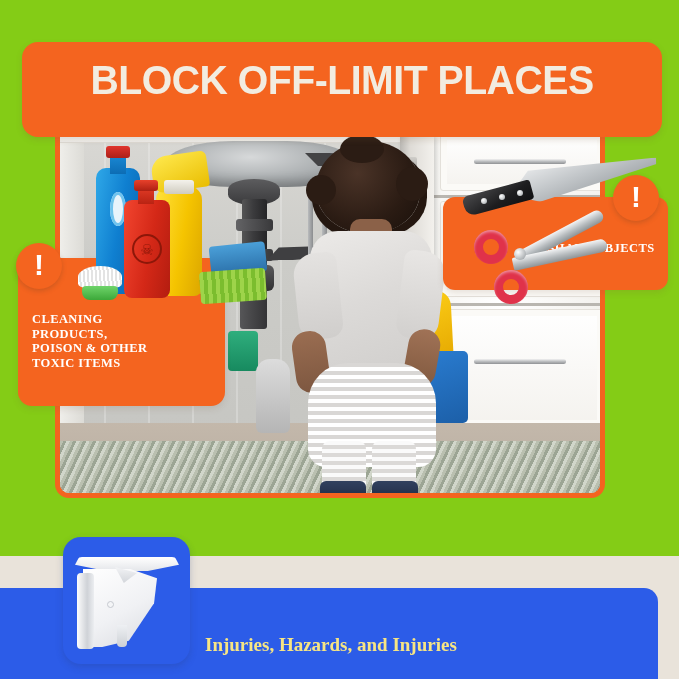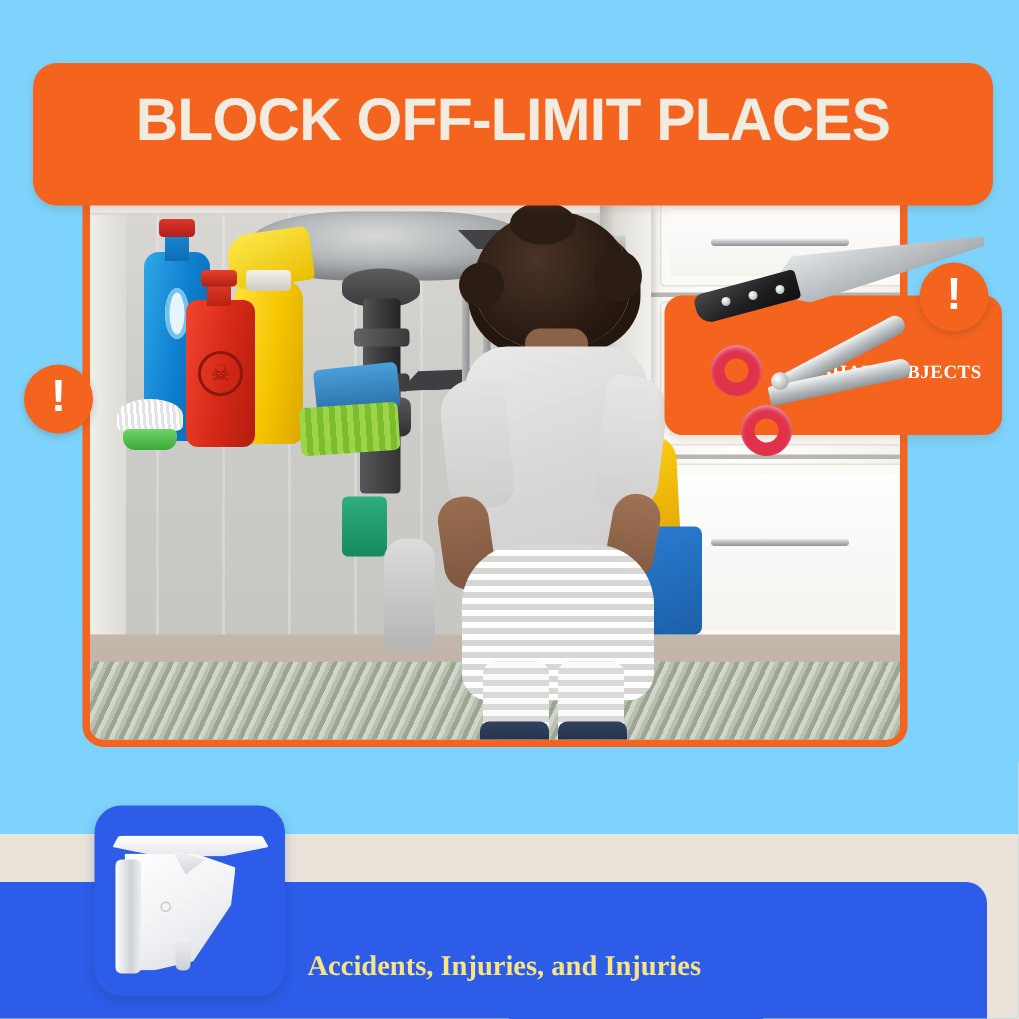--- a/index.html
+++ b/index.html
@@ -12,7 +12,7 @@
   #stage {
     position: relative;
     width: 679px; height: 556px;
-    background: #7dd3fc;
+    background: #84cc16;
   }
 
   

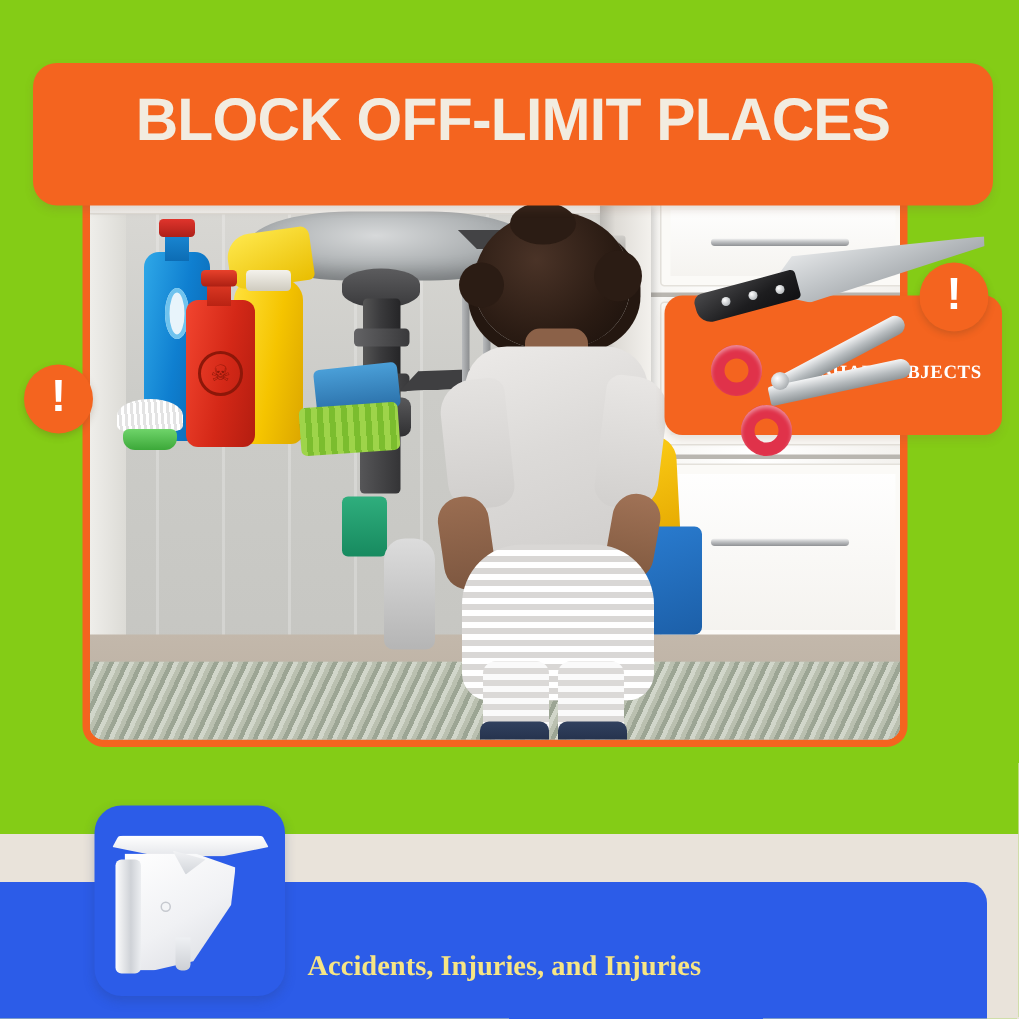--- a/index.html
+++ b/index.html
@@ -573,6 +573,9 @@
     </div>
   </div>
 
+  <div class="callout-left">
+    <div class="callout-left-text">CLEANING PRODUCTS, POISON &amp; OTHER TOXIC ITEMS</div>
+  </div>
   <div class="badge" id="badge-left">
     <div class="badge-bang">!</div>
   </div>

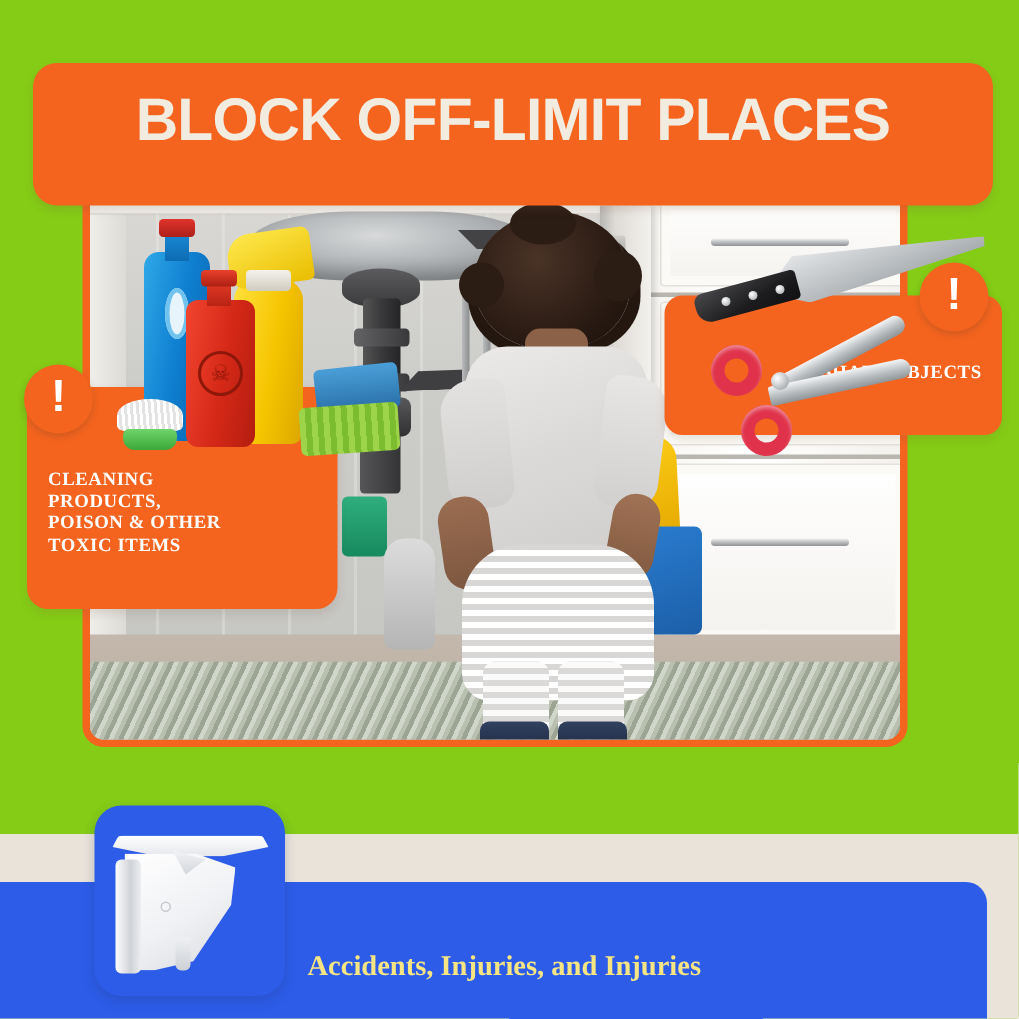--- a/index.html
+++ b/index.html
@@ -624,7 +624,7 @@
   </div>
 
   <div class="blue-bar">
-    <div class="blue-bar-text" style="top:43px;">Accidents, Injuries, and Injuries</div>
+    <div class="blue-bar-text" style="top:43px;">Injuries, Hazards, and Injuries</div>
   </div>
 
   <div class="lock-tile">

